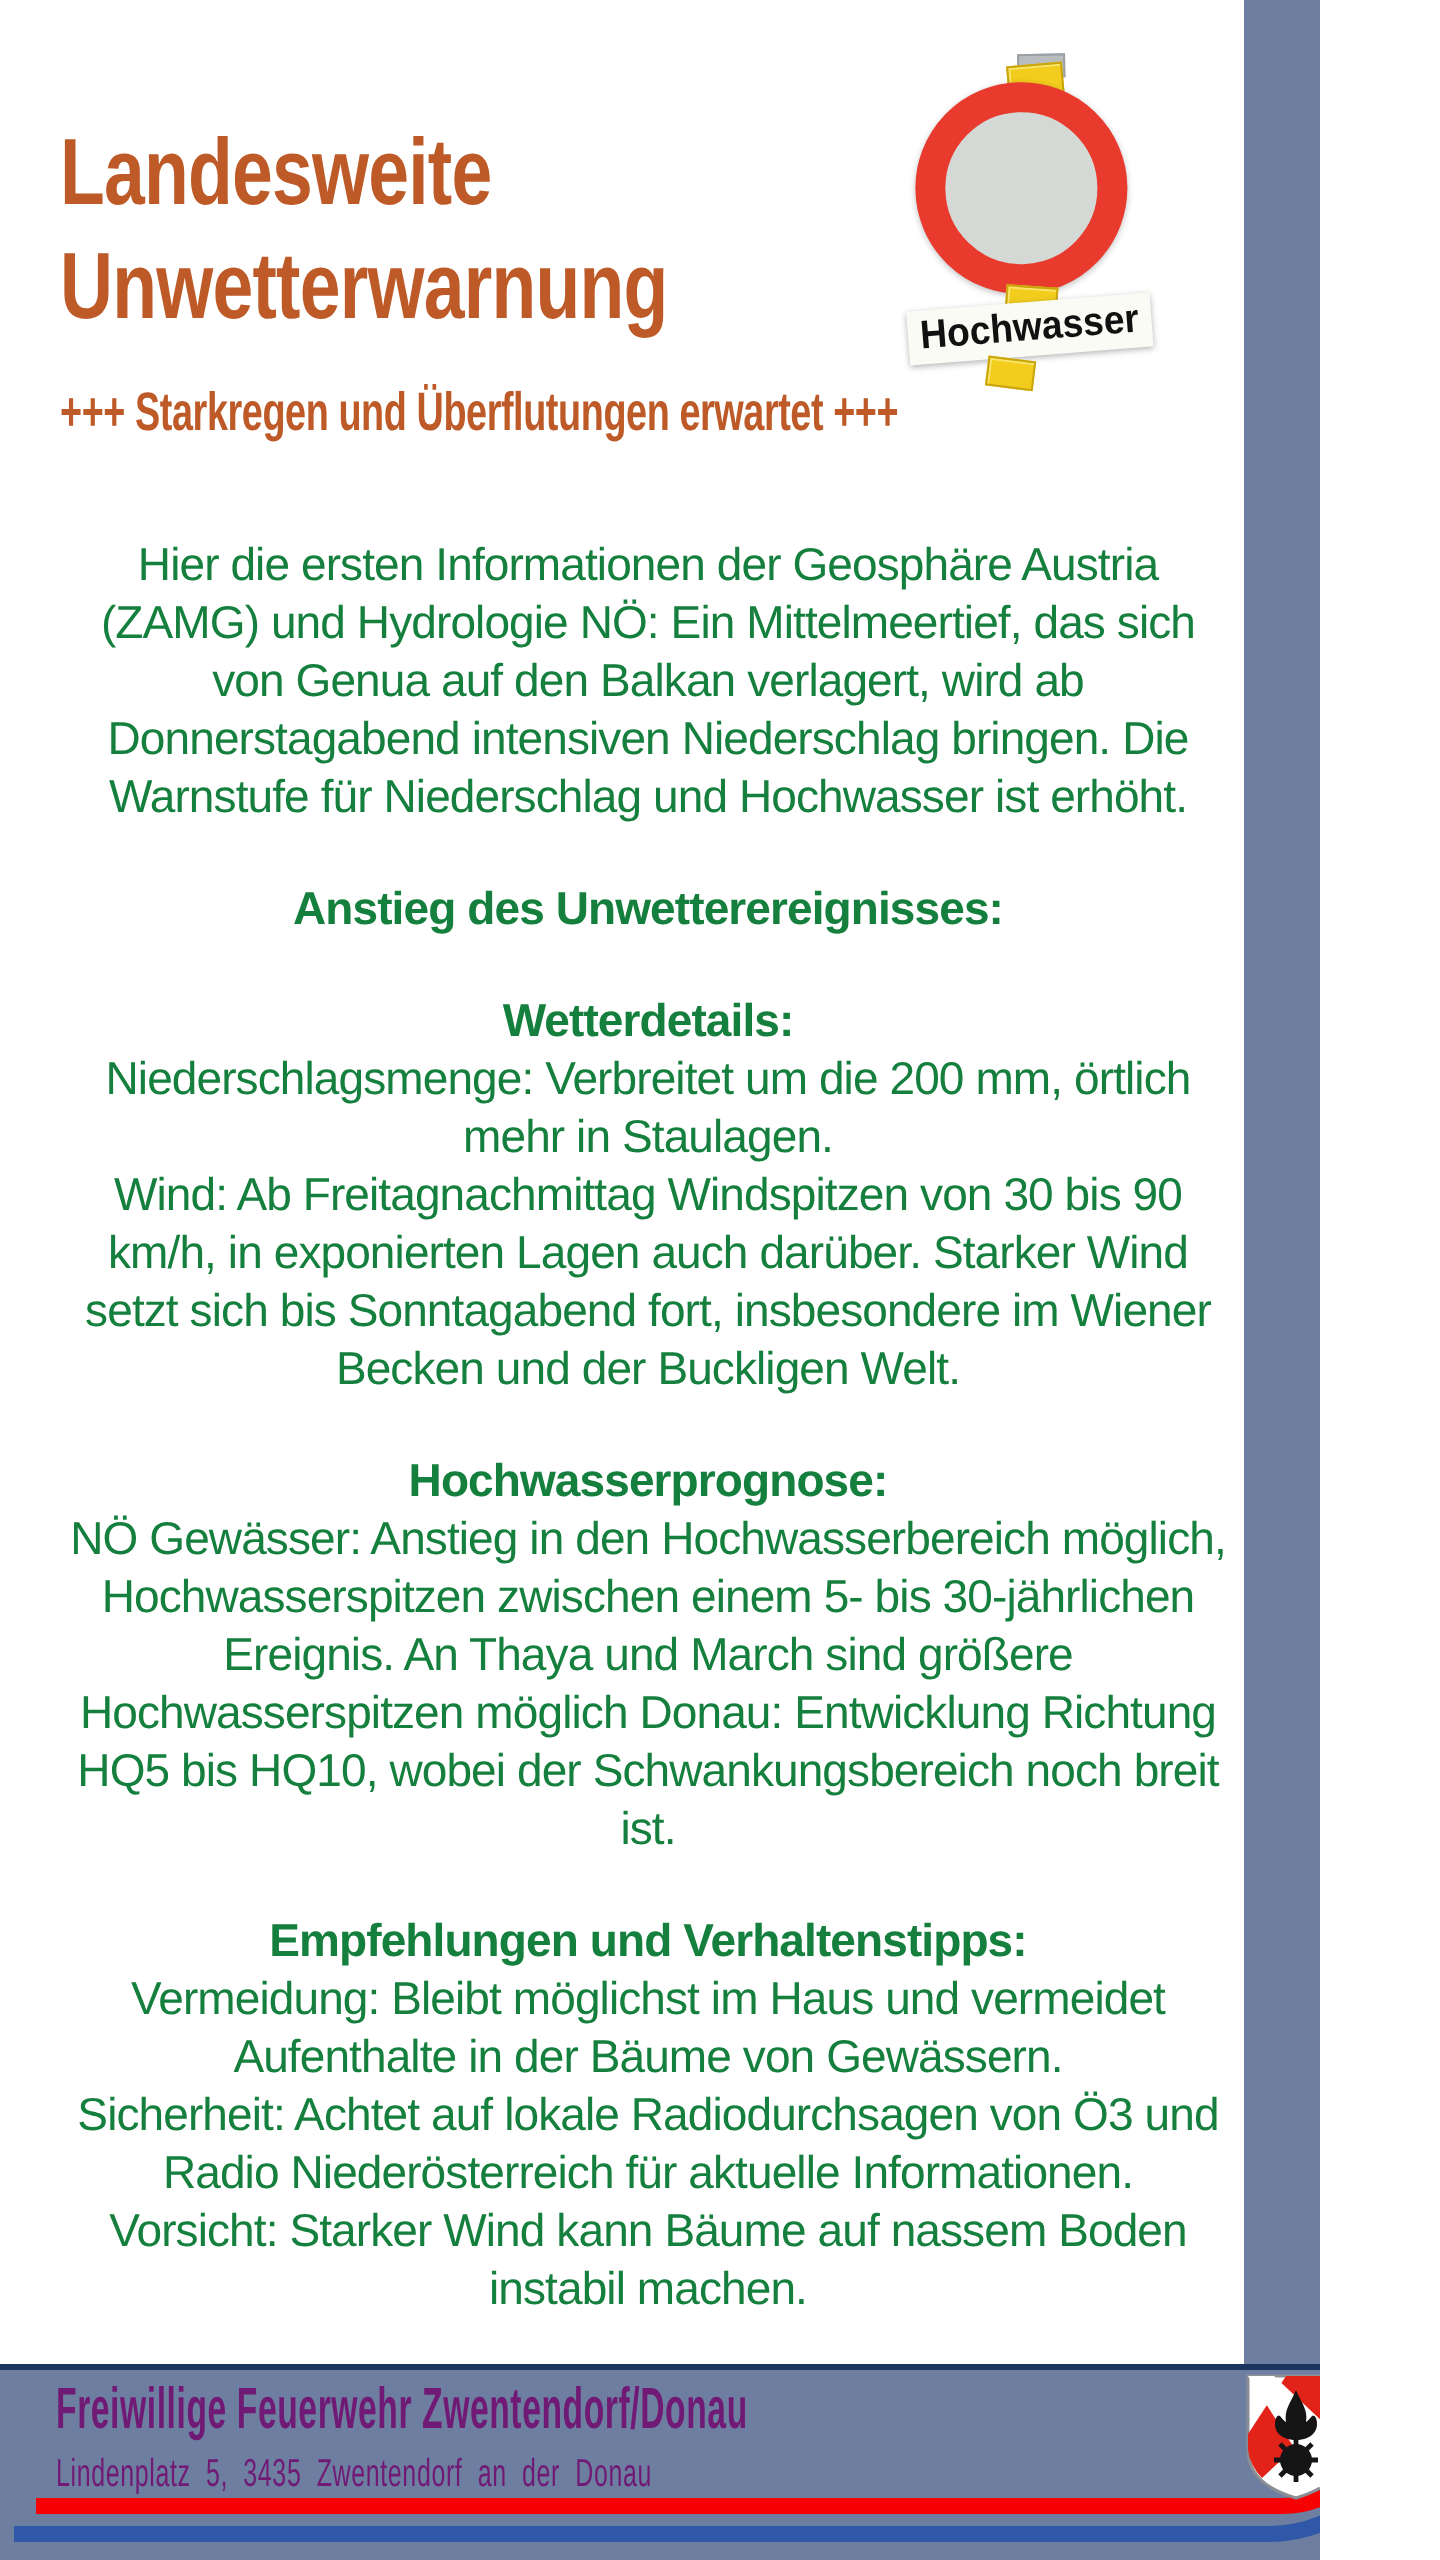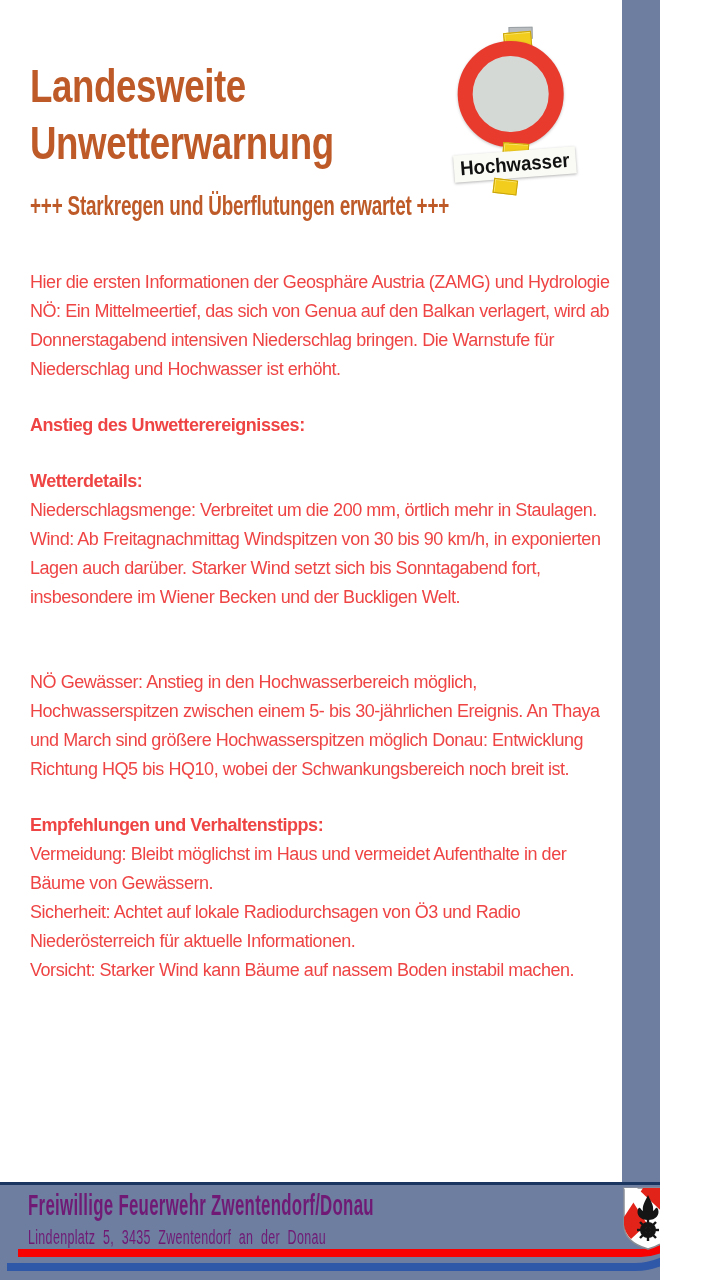--- a/index.html
+++ b/index.html
@@ -40,7 +40,7 @@
 
   
   .content{position:absolute;left:30px;top:268px;width:588px;z-index:1;
-    font-size:18px;line-height:29px;letter-spacing:-0.45px;color:#ef4444;}
+    font-size:23px;line-height:29px;letter-spacing:-0.45px;color:#15803d;text-align:center;}
   .content p{margin:0 0 27px 0;}
   .sec-heading{font-weight:bold;}
   .sec-text{white-space:pre-line;}

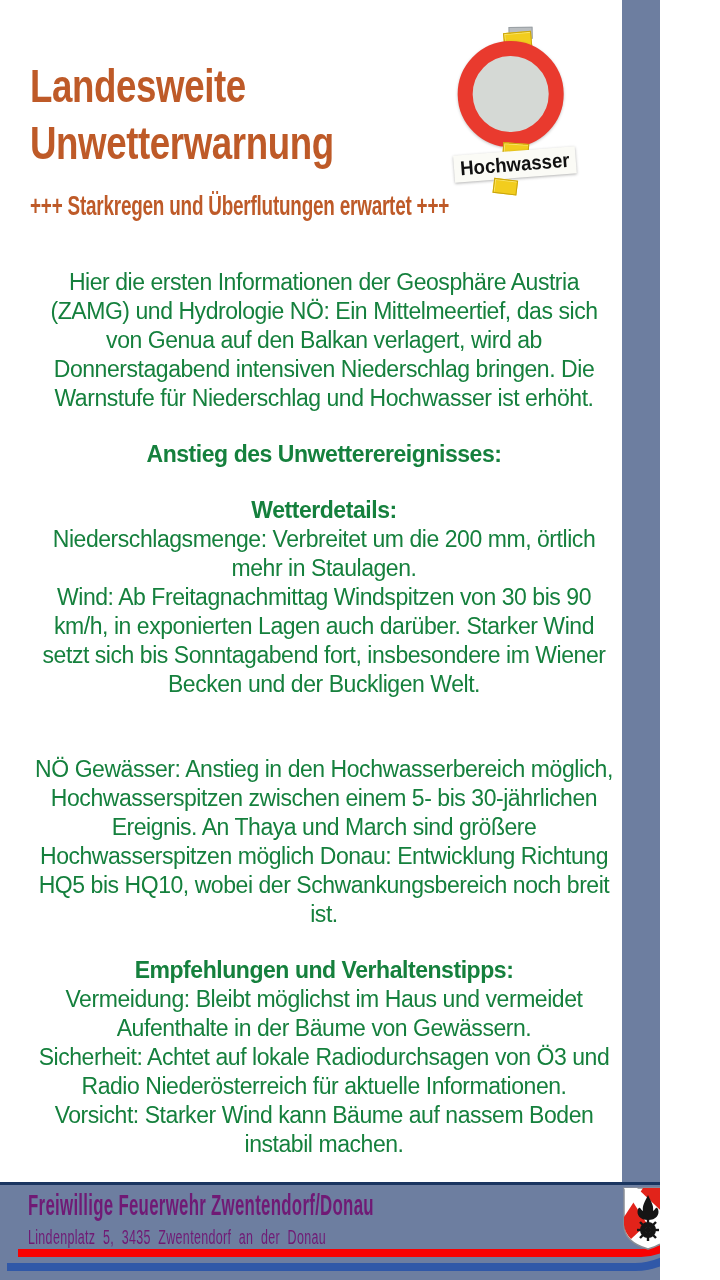--- a/index.html
+++ b/index.html
@@ -95,7 +95,7 @@
     </p>
 
     <p>
-      <br>
+      <span class="sec-heading">Hochwasserprognose:</span><br>
       <span class="sec-text">NÖ Gewässer: Anstieg in den Hochwasserbereich möglich, Hochwasserspitzen zwischen einem 5- bis 30-jährlichen Ereignis. An Thaya und March sind größere Hochwasserspitzen möglich Donau: Entwicklung Richtung HQ5 bis HQ10, wobei der Schwankungsbereich noch breit ist.</span>
     </p>
 

